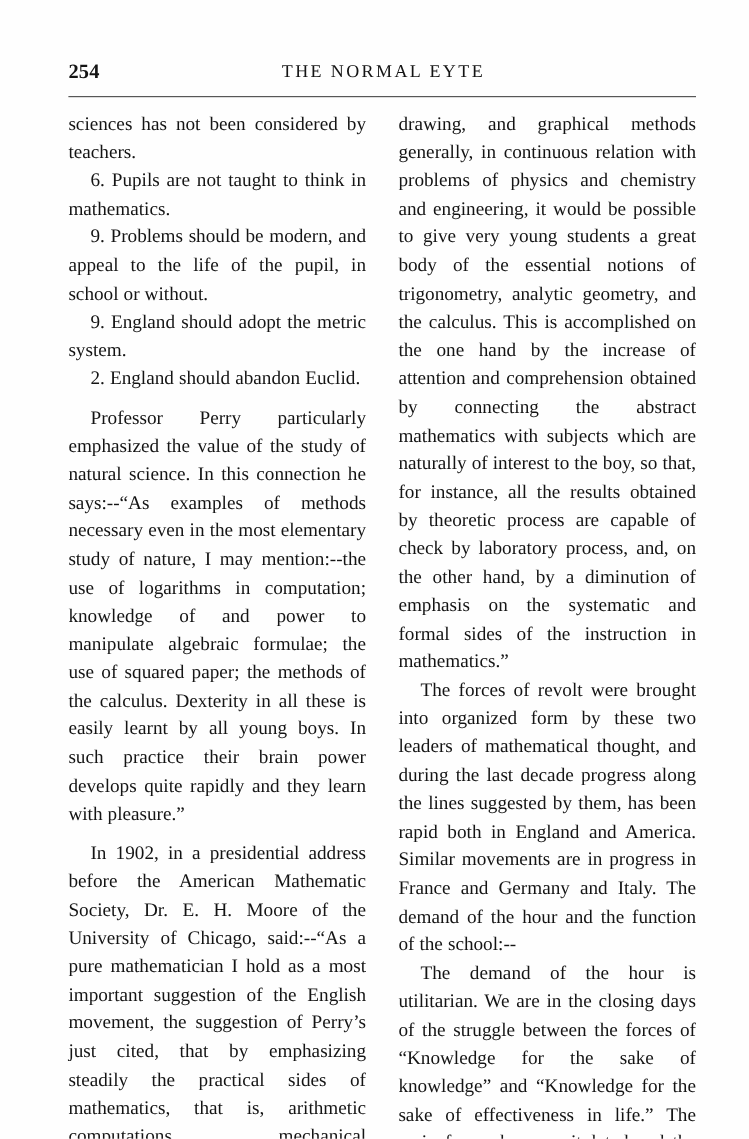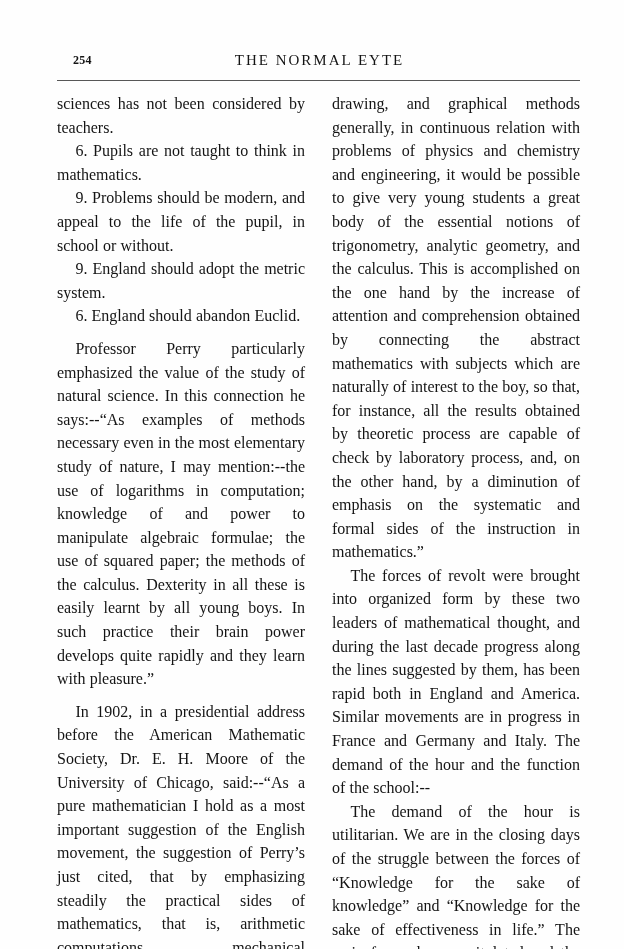--- a/index.html
+++ b/index.html
@@ -35,10 +35,10 @@
   }
   .folio {
     position: absolute;
-    left: 16px;
+    left: 0;
     top: 0;
     font-weight: bold;
-    font-size: 12px;
+    font-size: 17px;
     letter-spacing: 0.2px;
     line-height: 20px;
   }

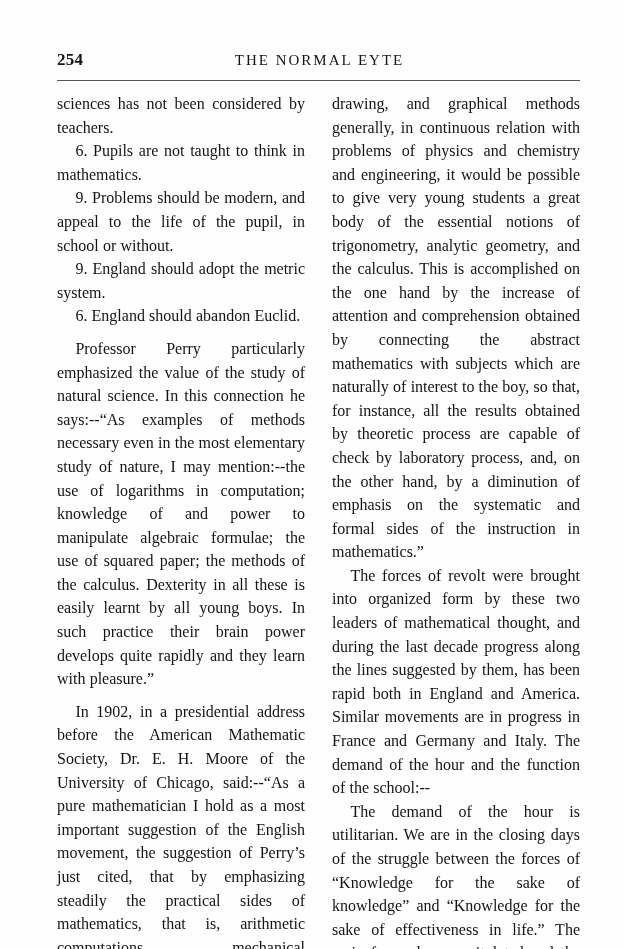--- a/index.html
+++ b/index.html
@@ -118,7 +118,7 @@
         <p class="indent ">6. Pupils are not taught to think in mathematics.</p>
         <p class="indent ">9. Problems should be modern, and appeal to the life of the pupil, in school or without.</p>
         <p class="indent ">9. England should adopt the metric system.</p>
-        <p class="indent ">6. England should abandon Euclid.</p>
+        <p class="indent ">2. England should abandon Euclid.</p>
         <p class="indent gap ">Professor Perry particularly emphasized the value of the study of natural science. In this connection he says:--“As examples of methods necessary even in the most elementary study of nature, I may mention:--the use of logarithms in computation; knowledge of and power to manipulate algebraic formulae; the use of squared paper; the methods of the calculus. Dexterity in all these is easily learnt by all young boys. In such practice their brain power develops quite rapidly and they learn with pleasure.”</p>
         <p class="indent gap flush">In 1902, in a presidential address before the American Mathematic Society, Dr. E. H. Moore of the University of Chicago, said:--“As a pure mathematician I hold as a most important suggestion of the English movement, the suggestion of Perry’s just cited, that by emphasizing steadily the practical sides of mathematics, that is, arithmetic computations, mechanical</p>
       </div>

